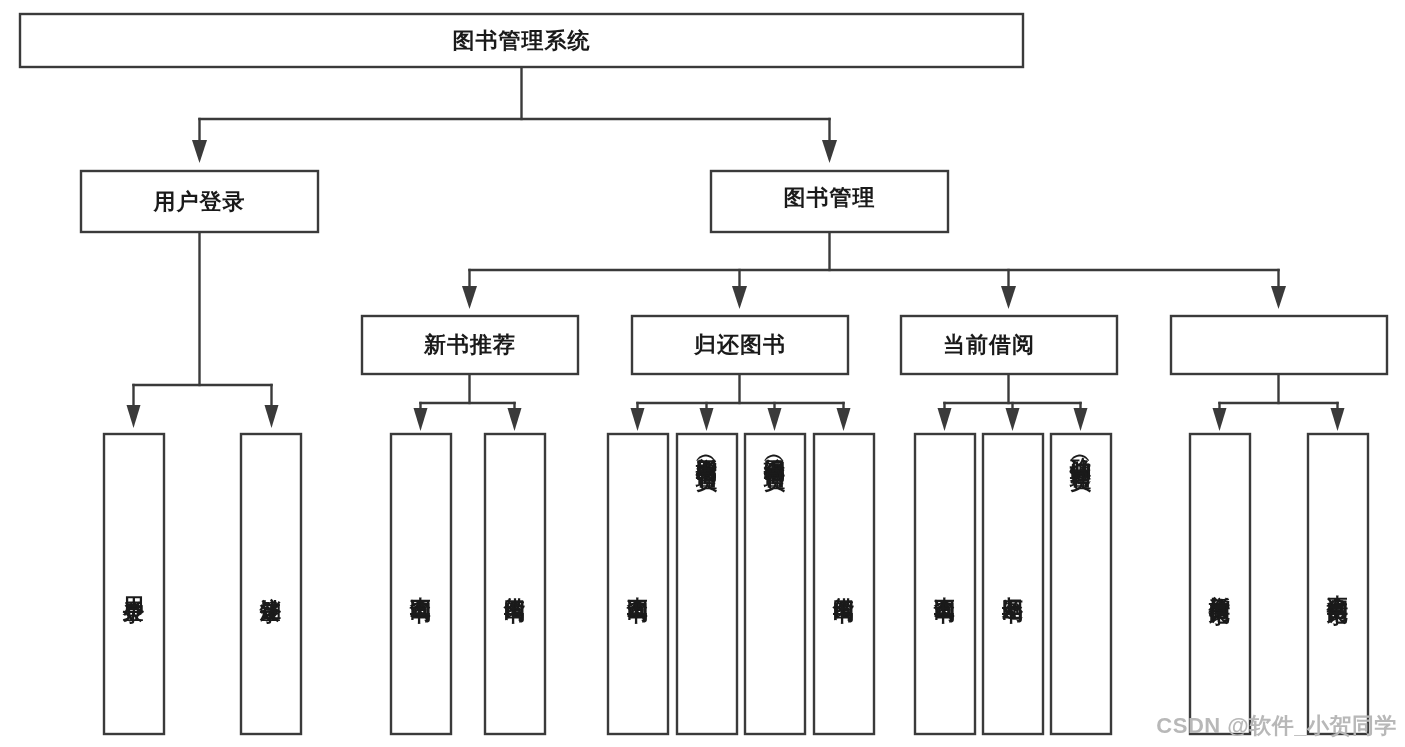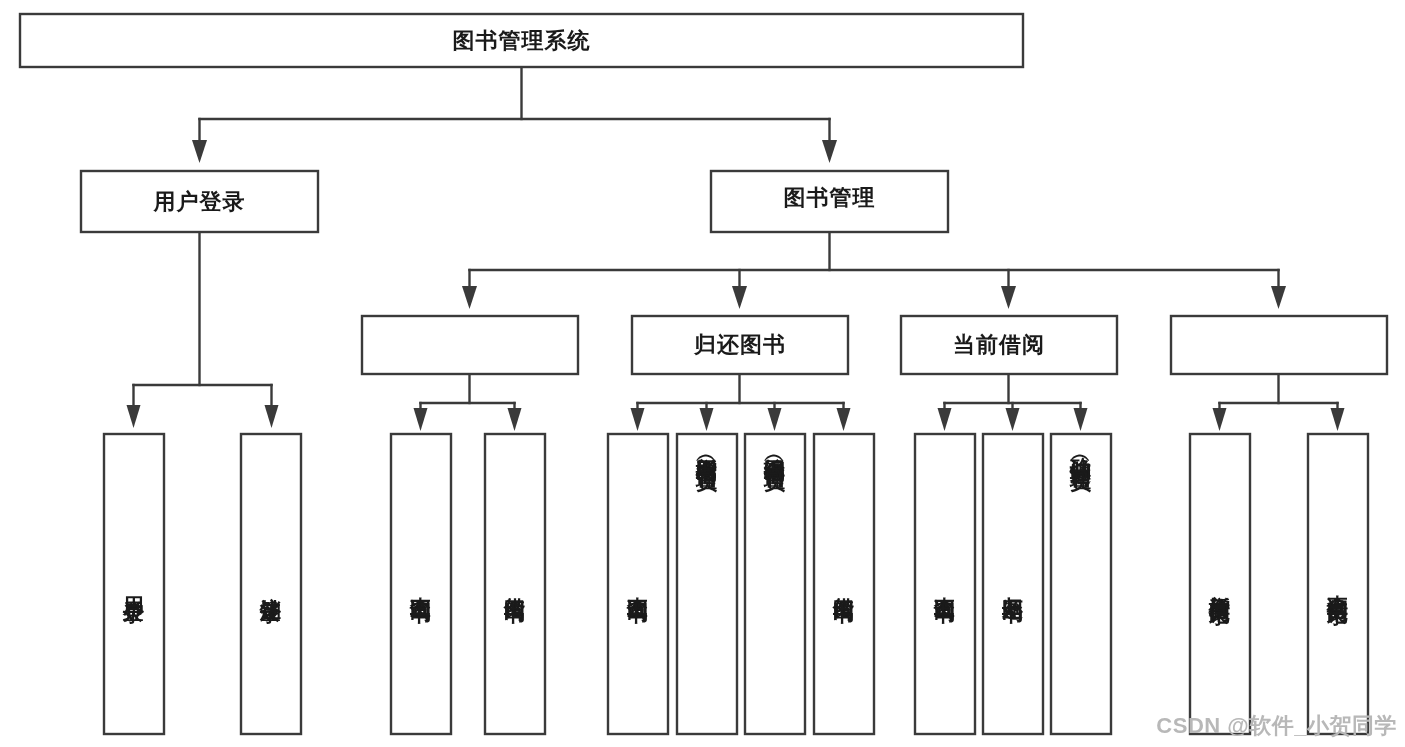--- a/index.html
+++ b/index.html
@@ -201,6 +201,9 @@
     <span class="hlabel-text">图书管理</span>
   </div>
 
+  <div class="hlabel-wrap" style="left:362px; top:316px; width:216px; height:58px;">
+    <span class="hlabel-text">新书推荐</span>
+  </div>
   <div class="hlabel-wrap" style="left:632px; top:316px; width:216px; height:58px;">
     <span class="hlabel-text">归还图书</span>
   </div>

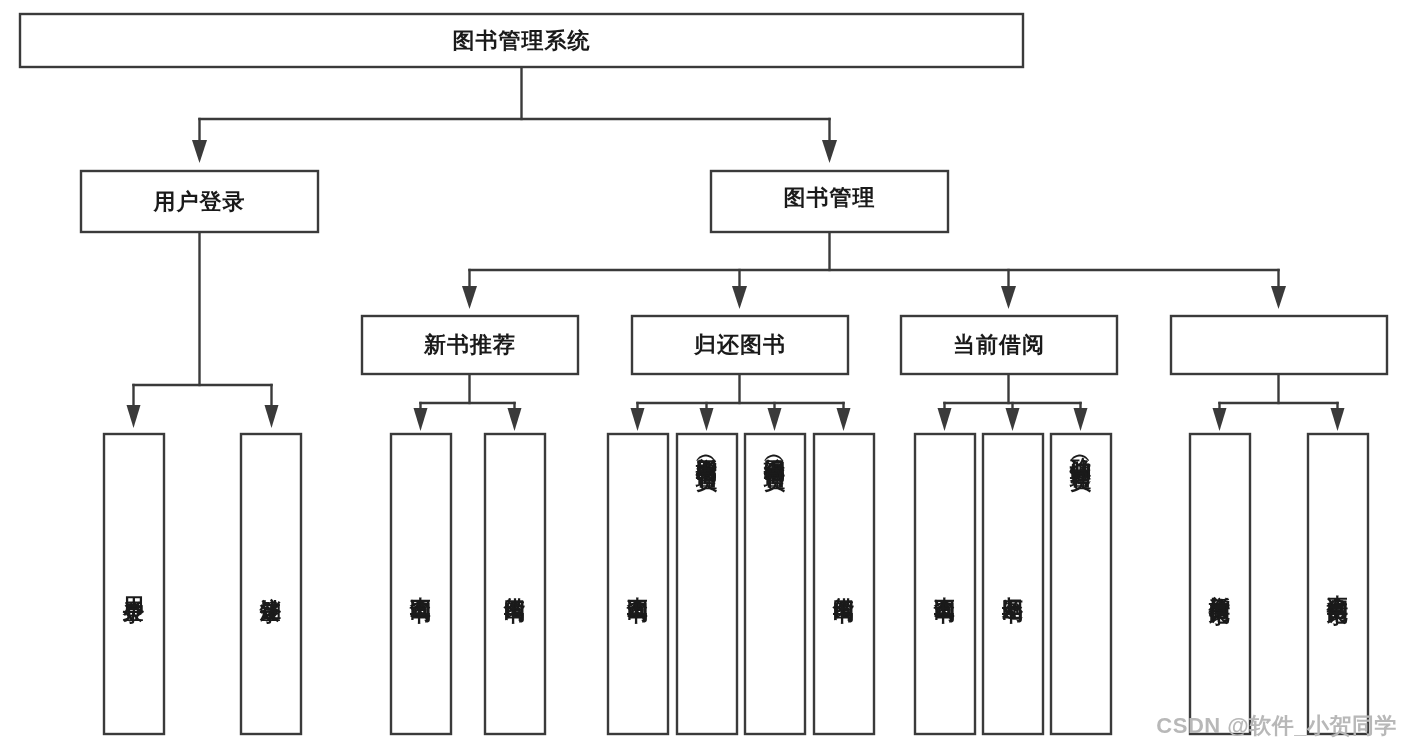--- a/index.html
+++ b/index.html
@@ -207,7 +207,7 @@
   <div class="hlabel-wrap" style="left:632px; top:316px; width:216px; height:58px;">
     <span class="hlabel-text">归还图书</span>
   </div>
-  <div class="hlabel-wrap" style="left:901px; top:316px; width:176px; height:58px;padding-left:10px;">
+  <div class="hlabel-wrap" style="left:901px; top:316px; width:176px; height:58px;">
     <span class="hlabel-text">当前借阅</span>
   </div>
 

